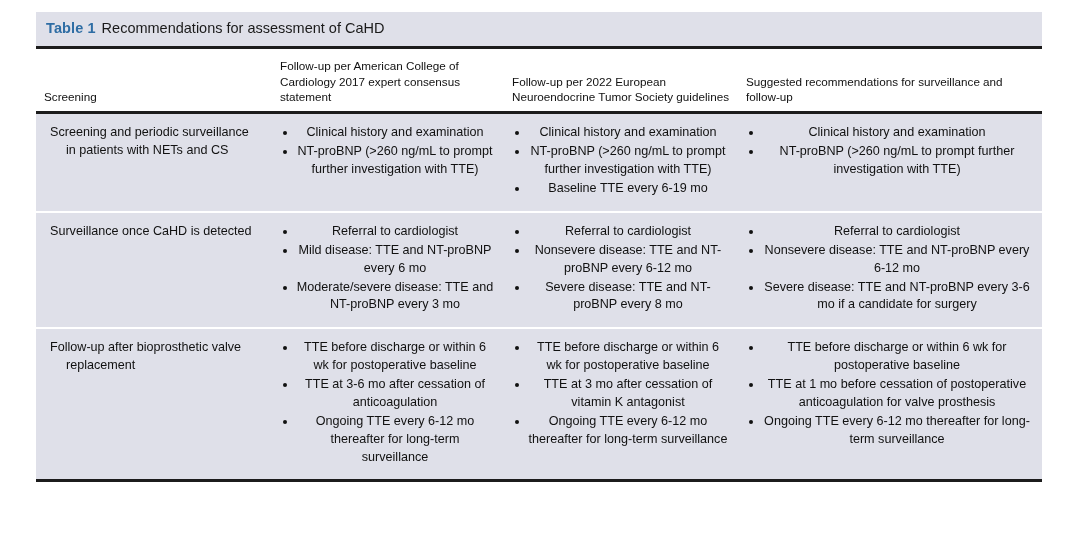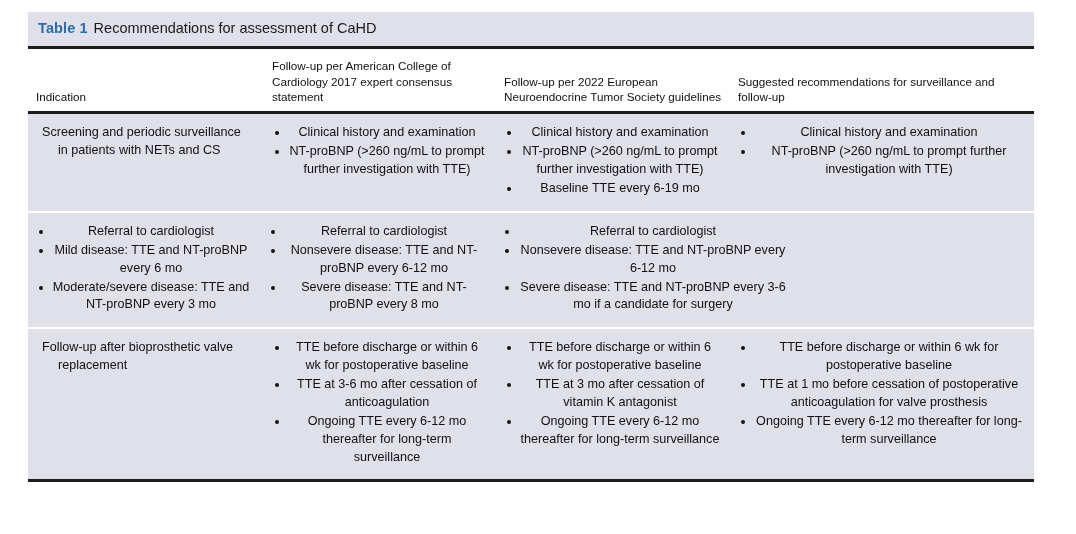--- a/index.html
+++ b/index.html
@@ -17,7 +17,7 @@
 
   .table-wrap {
     position: absolute;
-    left: 28px;
+    left: 36px;
     top: 12px;
     width: 1006px;
   }

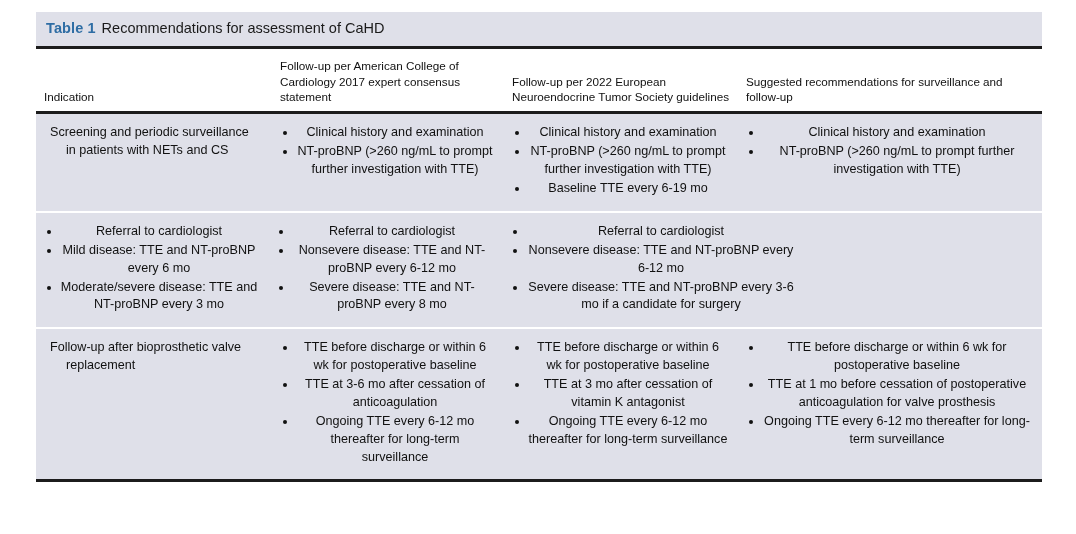--- a/index.html
+++ b/index.html
@@ -139,7 +139,7 @@
   <div class="rule-thick"></div>
 
   <div class="head-row">
-    <div class="head-cell c1">Indication</div>
+    <div class="head-cell c1">Screening</div>
     <div class="head-cell c2">Follow-up per American College of Cardiology 2017 expert consensus statement</div>
     <div class="head-cell c3">Follow-up per 2022 European Neuroendocrine Tumor Society guidelines</div>
     <div class="head-cell c4">Suggested recommendations for surveillance and follow-up</div>

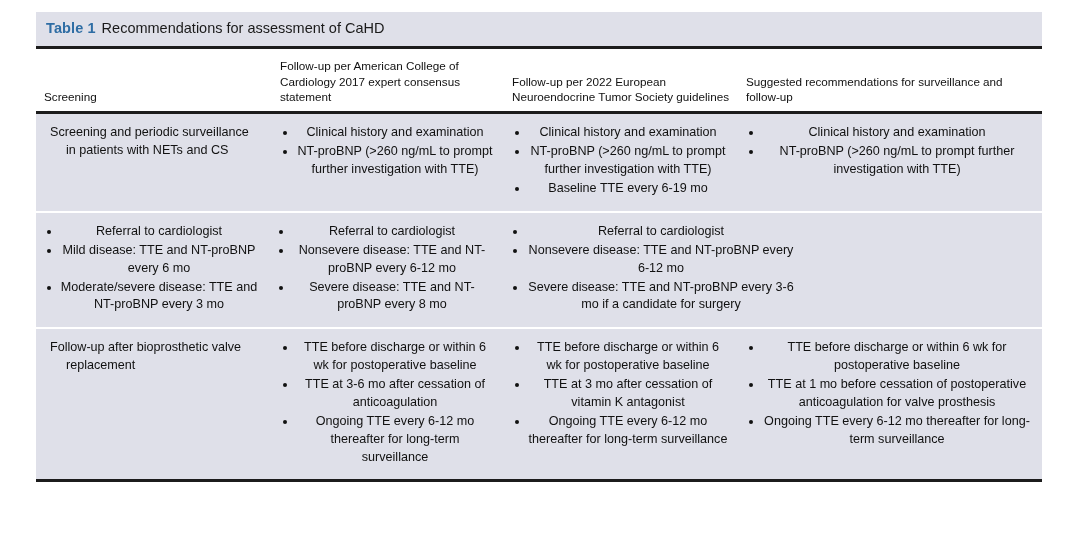--- a/index.html
+++ b/index.html
@@ -175,6 +175,9 @@
     </div>
 
     <div class="data-row">
+      <div class="data-cell c1 indication">
+        <span class="ind-text">Surveillance once CaHD is detected</span>
+      </div>
       <div class="data-cell c2">
         <ul class="bullets">
           <li>Referral to cardiologist</li>

